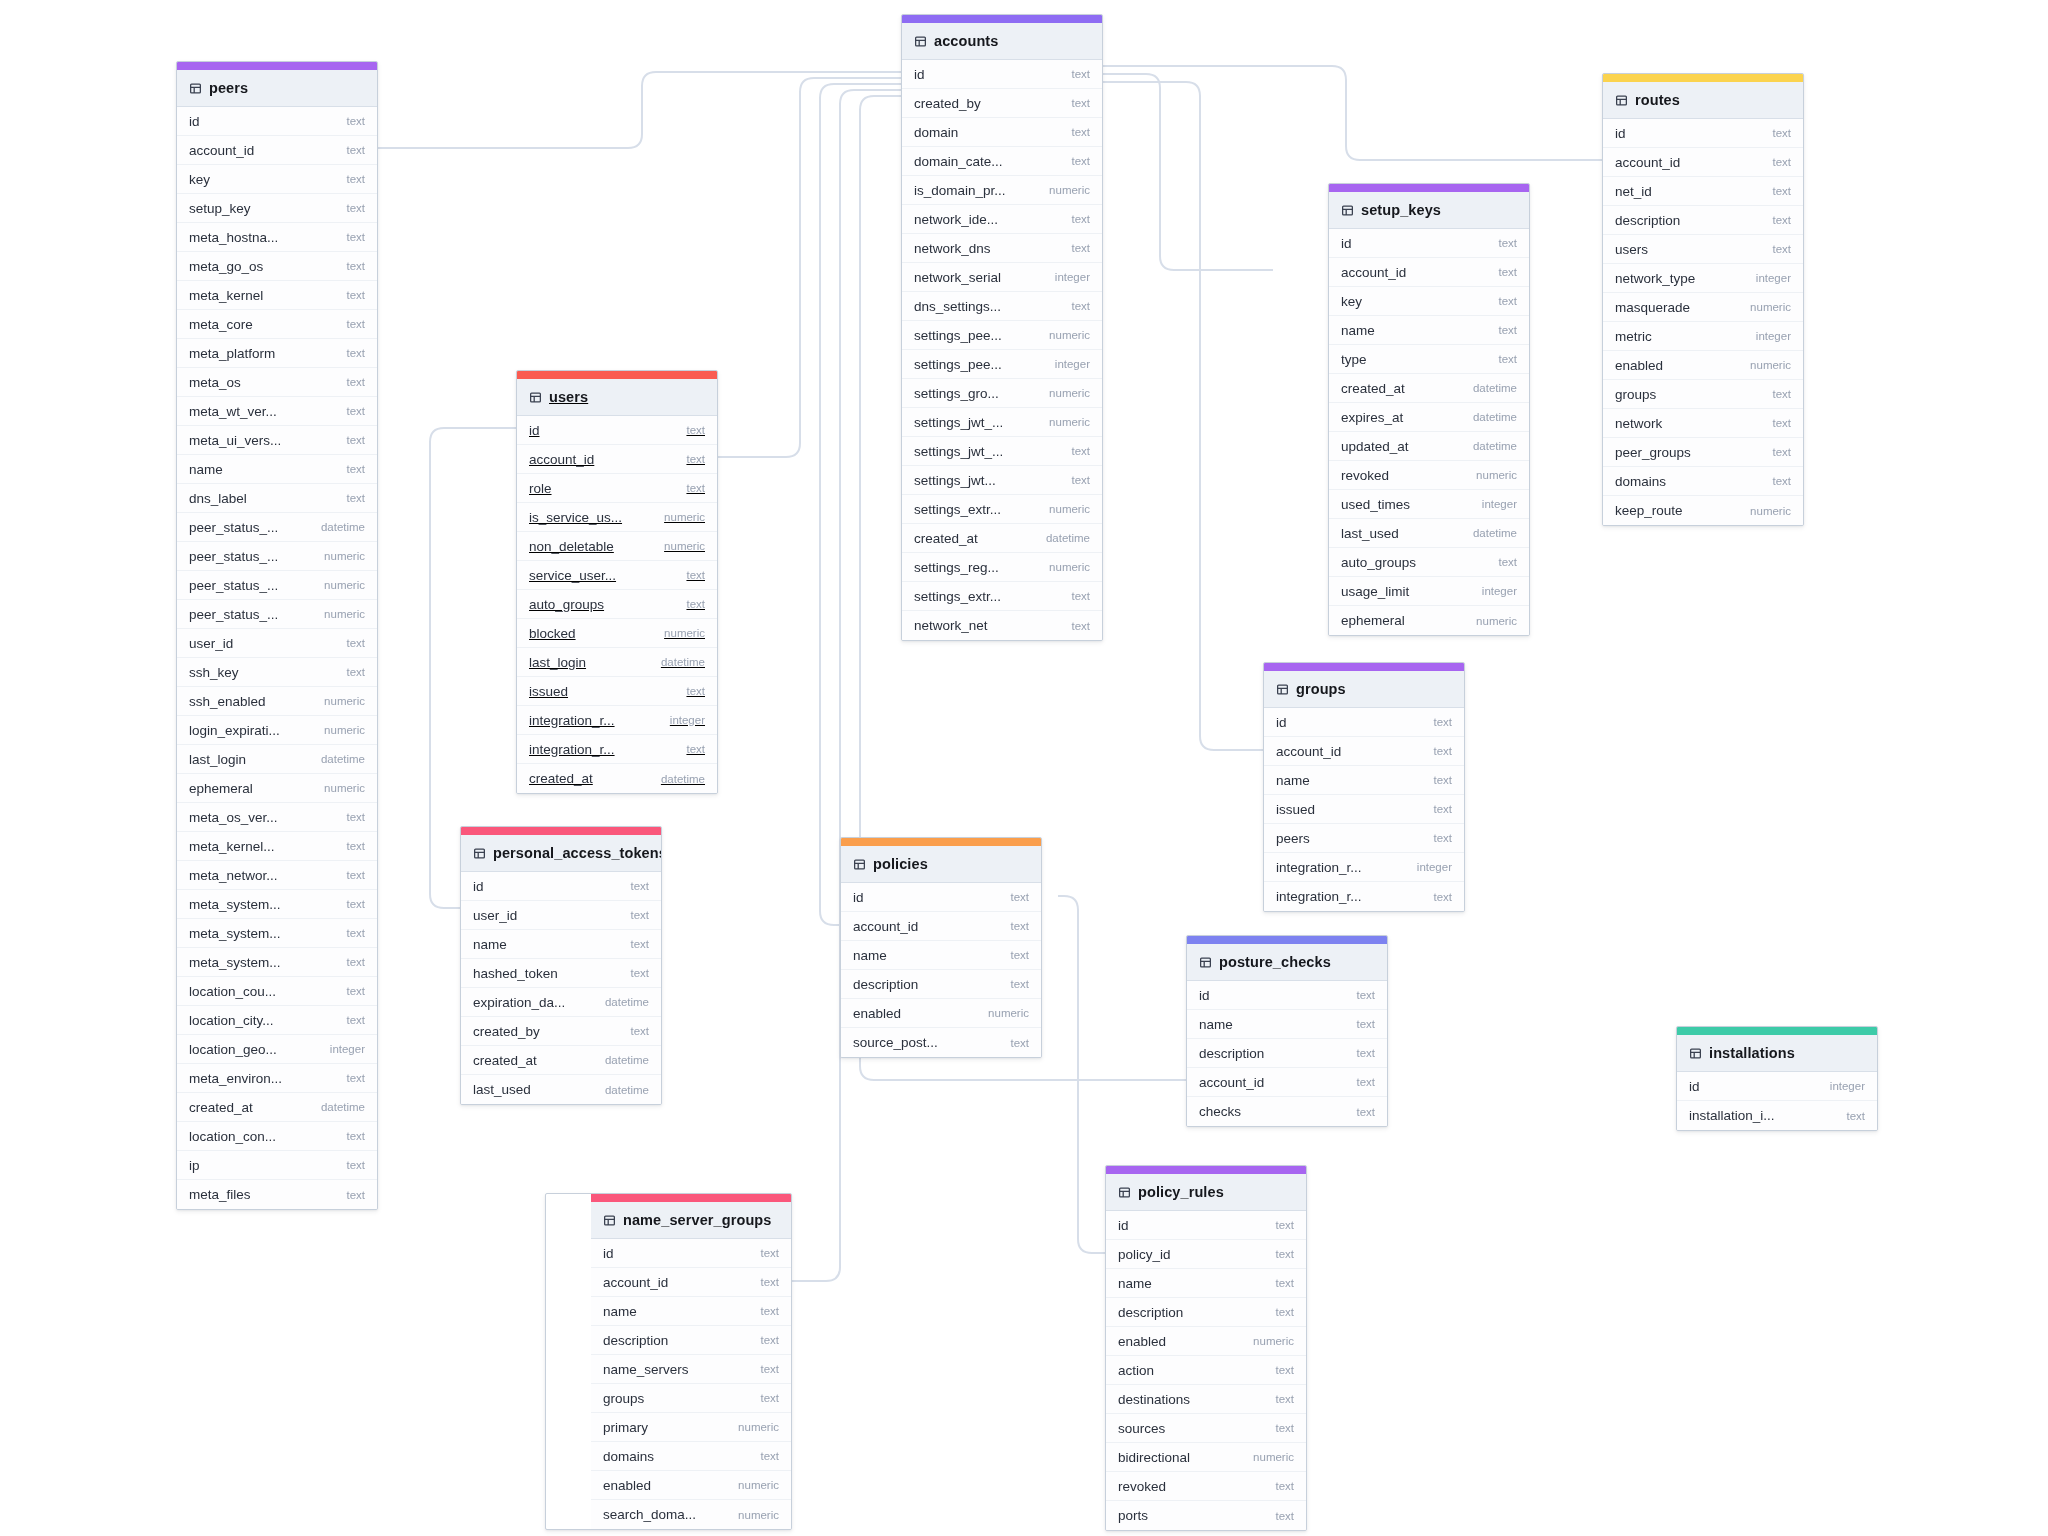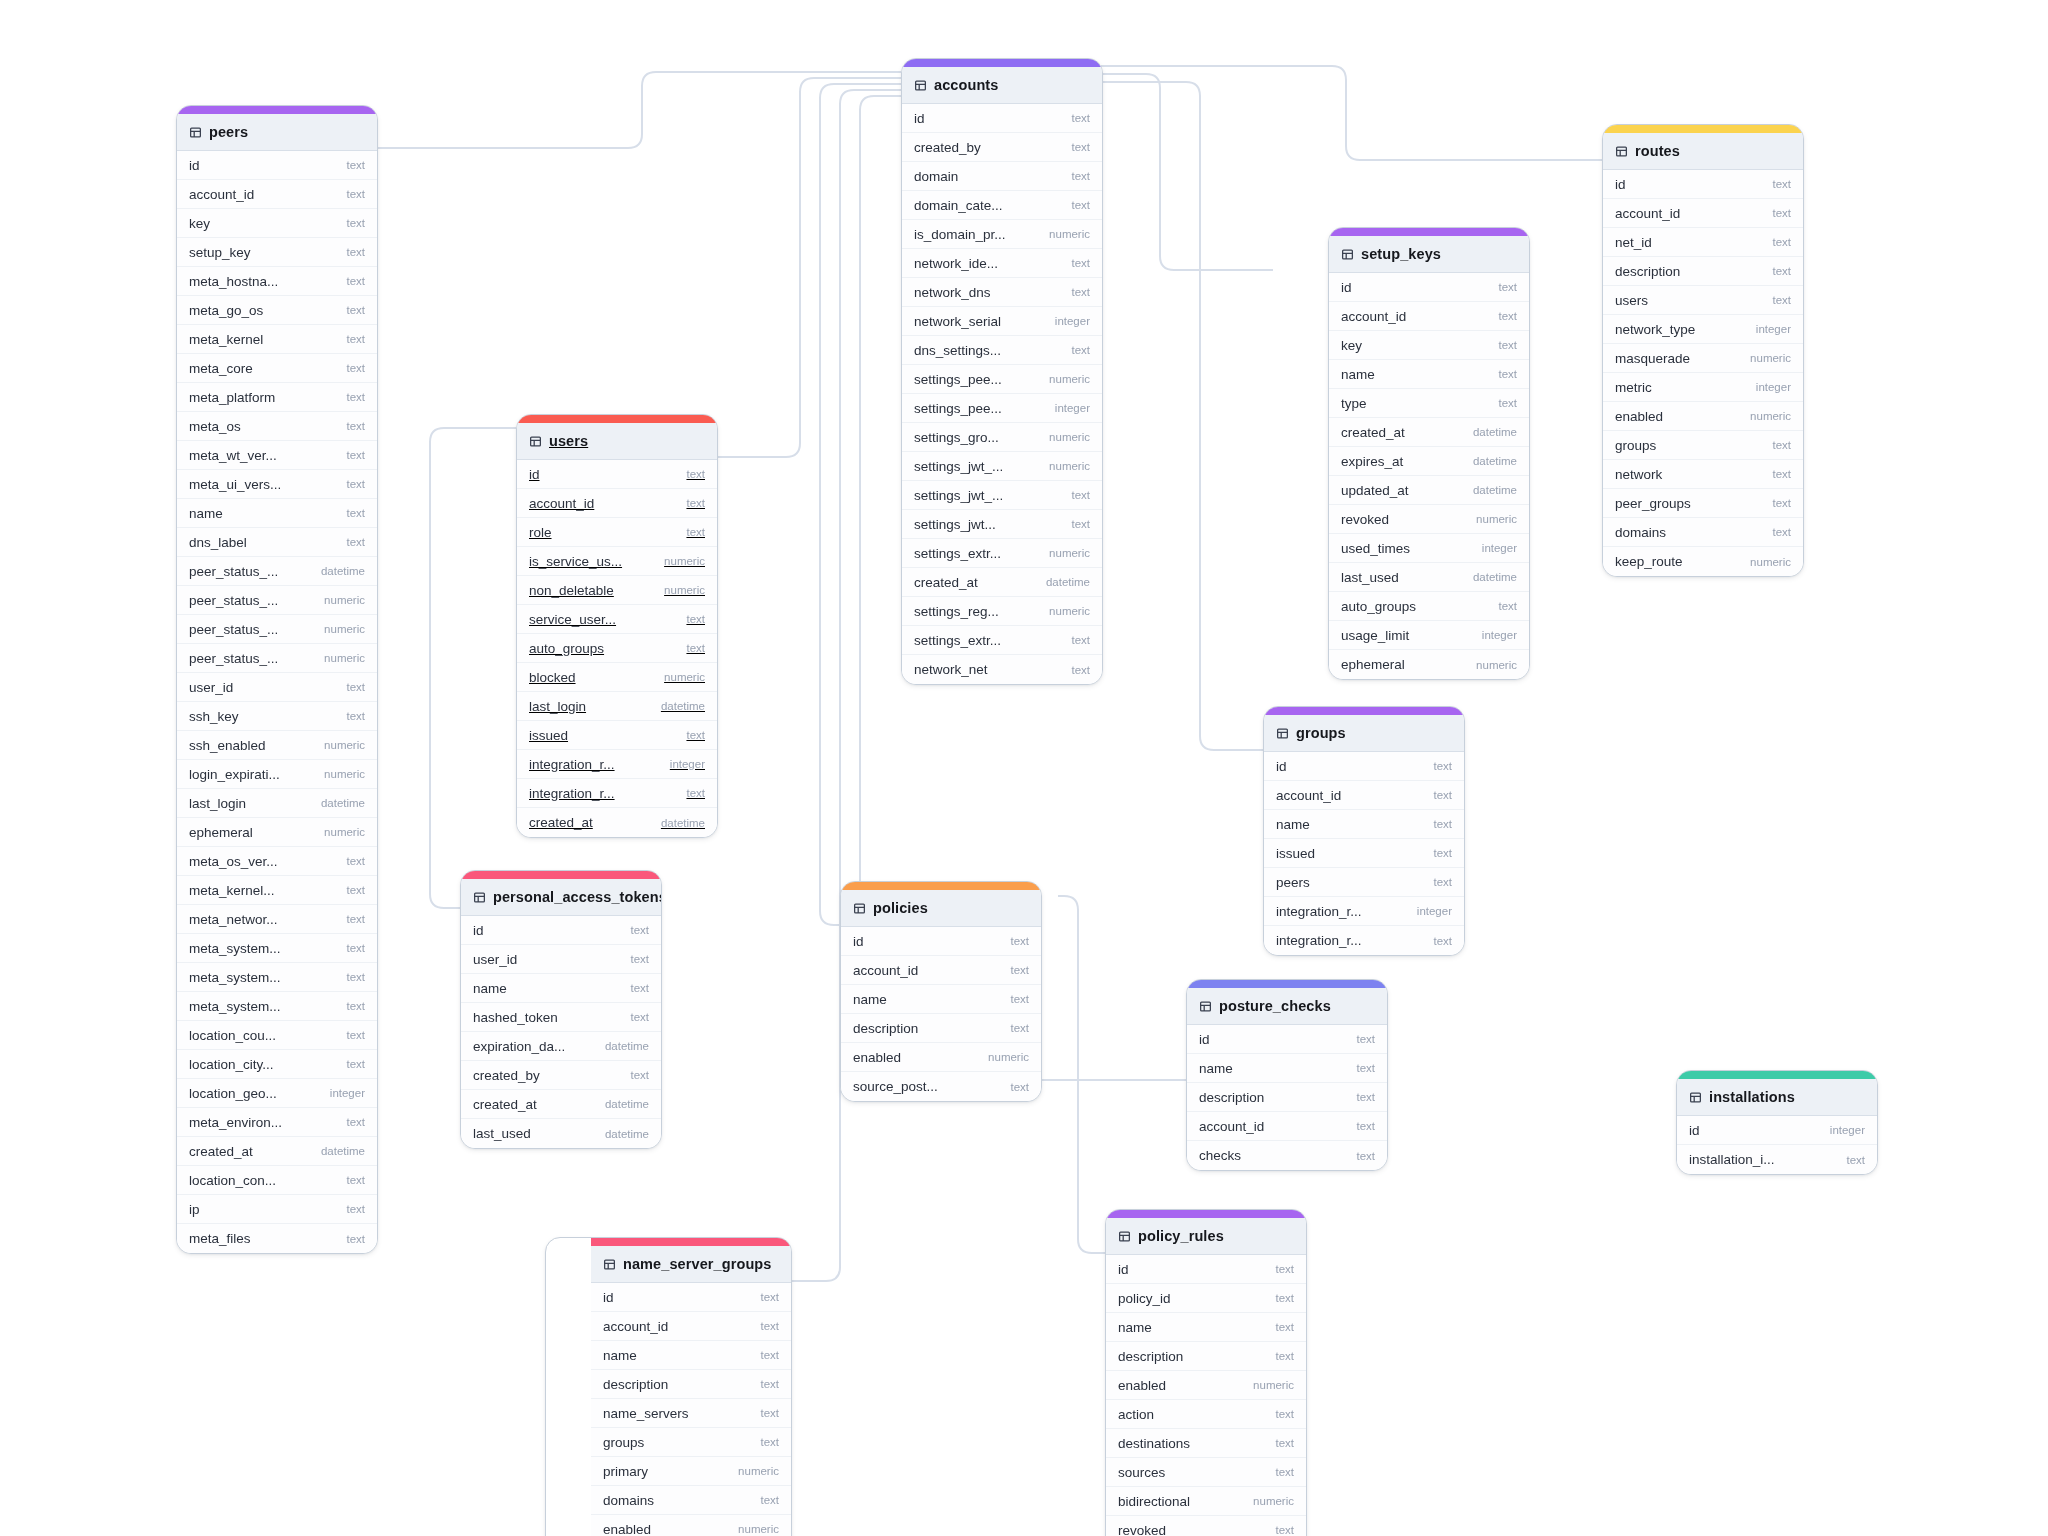--- a/index.html
+++ b/index.html
@@ -14,10 +14,9 @@
     position:absolute;width:200px;z-index:2;
     background:#ffffff;
     border:1.5px solid #c7d0db;
-    border-radius:15px;
+    border-radius:2px;
     overflow:hidden;
     box-shadow:0 2px 5px rgba(16,24,40,.07),0 1px 2px rgba(16,24,40,.05);
-    margin-top:44px;
   }
   .colorbar{height:8px;}
   .thead{

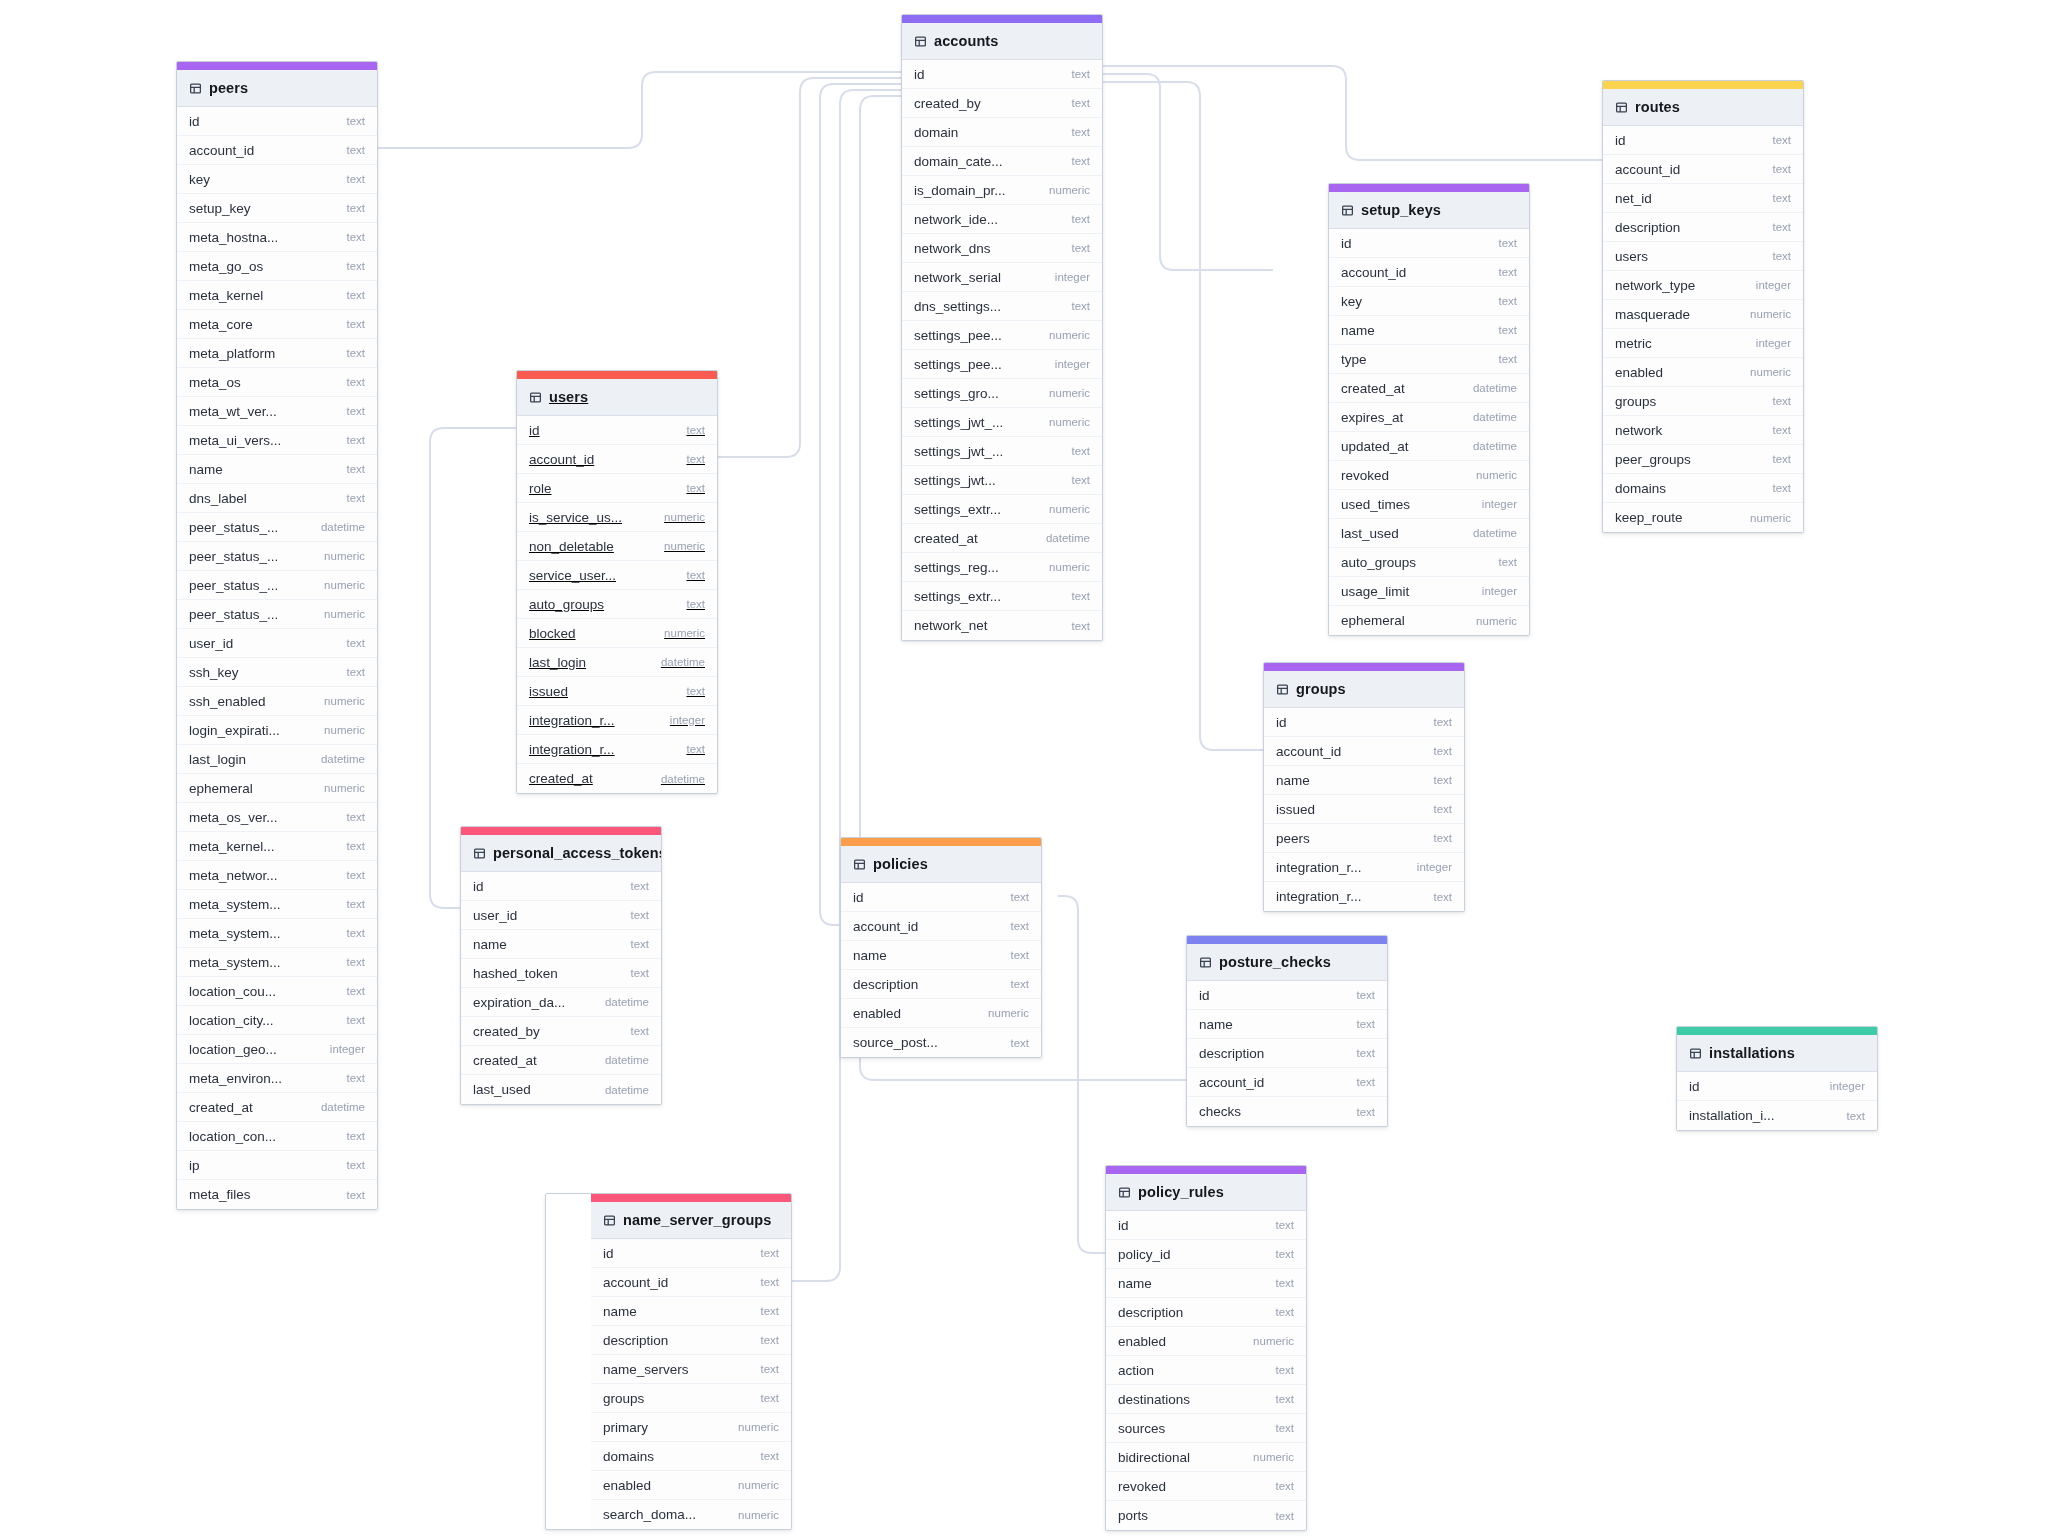--- a/index.html
+++ b/index.html
@@ -483,7 +483,7 @@
         <span class="ftype">numeric</span>
       </div>
     </div>
-    <div class="table" style="left: 1602px; top: 80px;">
+    <div class="table" style="left: 1602px; top: 73px;">
       <div class="colorbar" style="background:#FBD34E"></div>
       <div class="thead">
         <span class="ticon">

